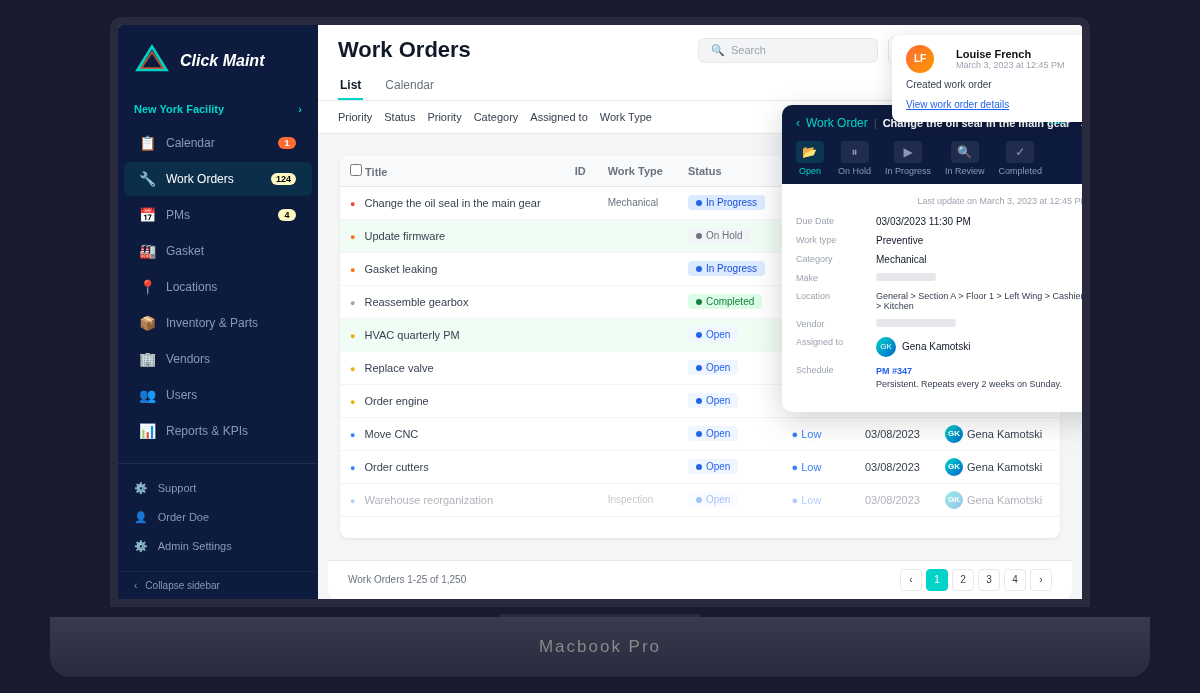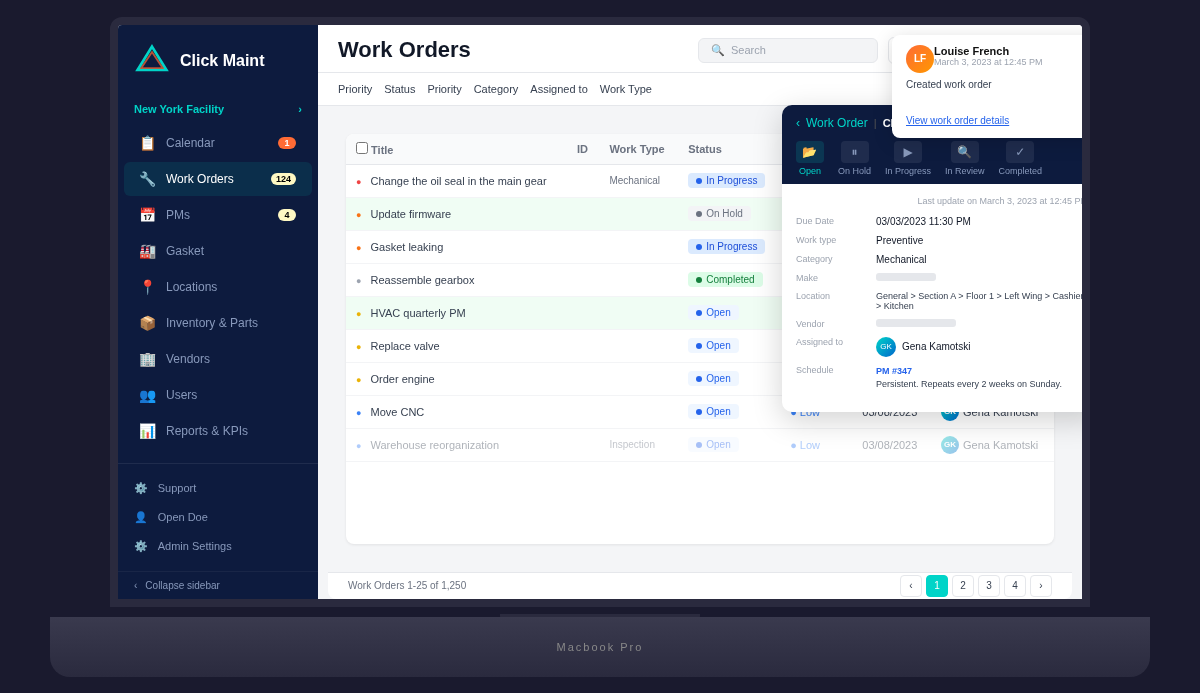--- a/index.html
+++ b/index.html
@@ -75,6 +75,7 @@
       align-items: center;
       gap: 10px;
       padding: 18px 16px;
+      font-style: italic;
     }
 
     .logo-icon {

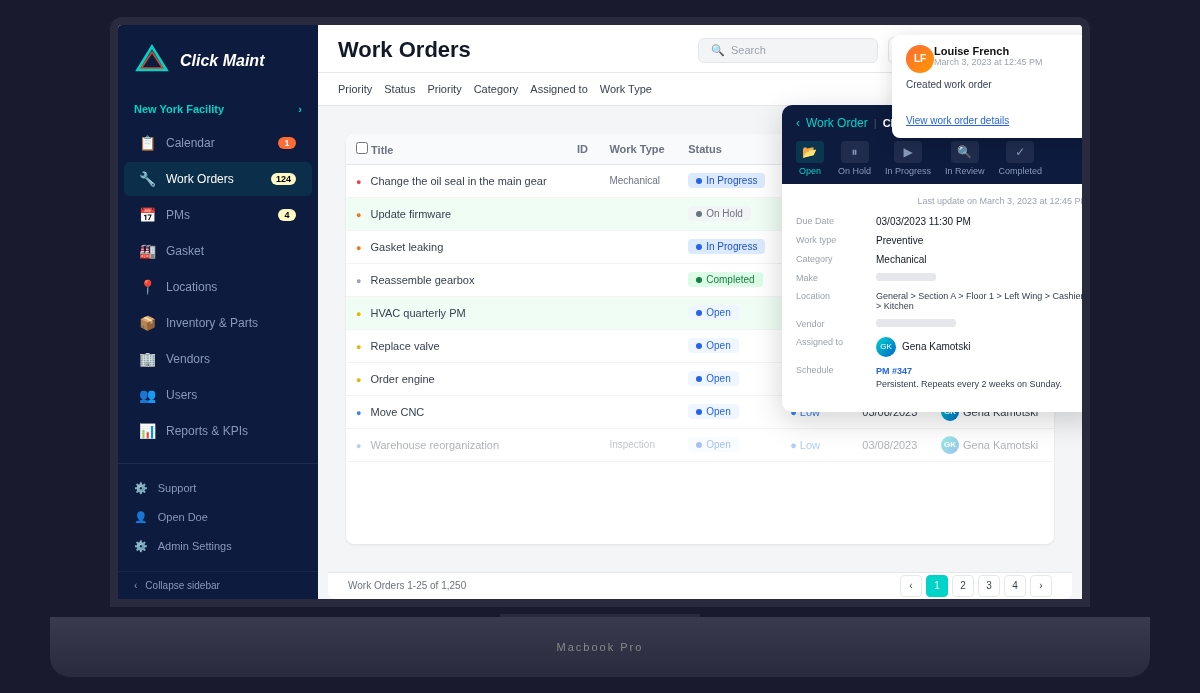--- a/index.html
+++ b/index.html
@@ -428,7 +428,8 @@
 
     .notif-header {
       display: flex;
-      gap: 0;
+      align-items: center;
+      gap: 22px;
       margin-bottom: 6px;
     }
 

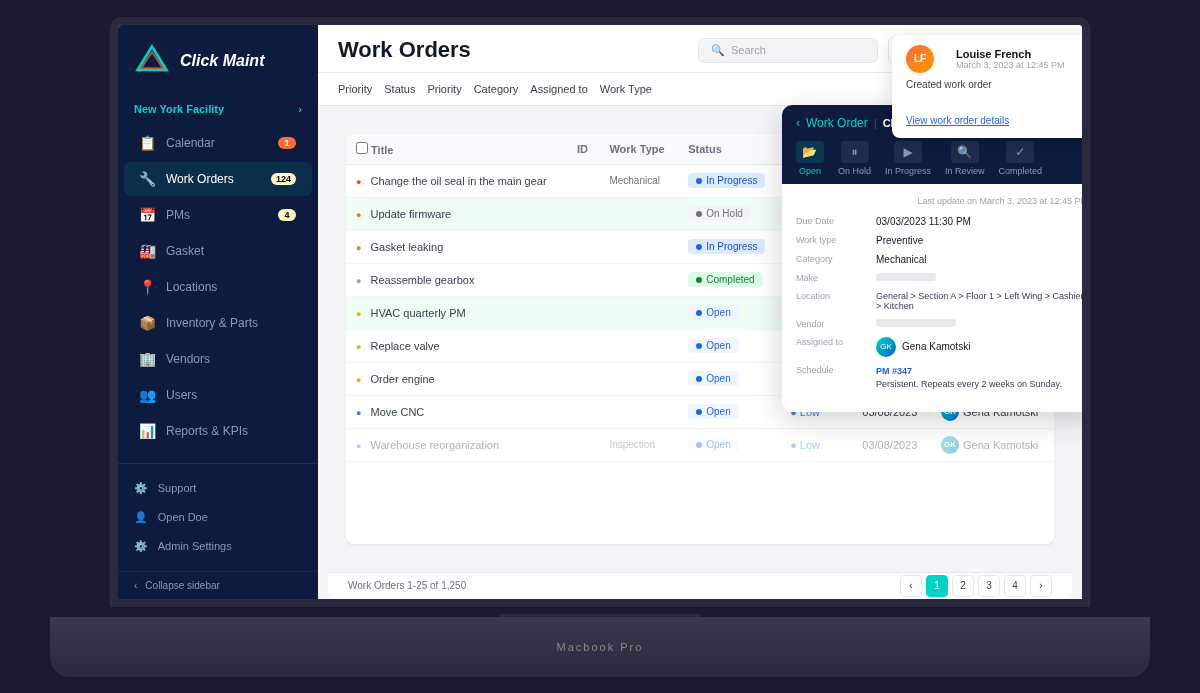--- a/index.html
+++ b/index.html
@@ -694,6 +694,10 @@
             </button>
           </div>
         </div>
+        <div class="tabs-row">
+          <span class="tab active">List</span>
+          <span class="tab">Calendar</span>
+        </div>
       </div>
 
       <div class="filters-row">

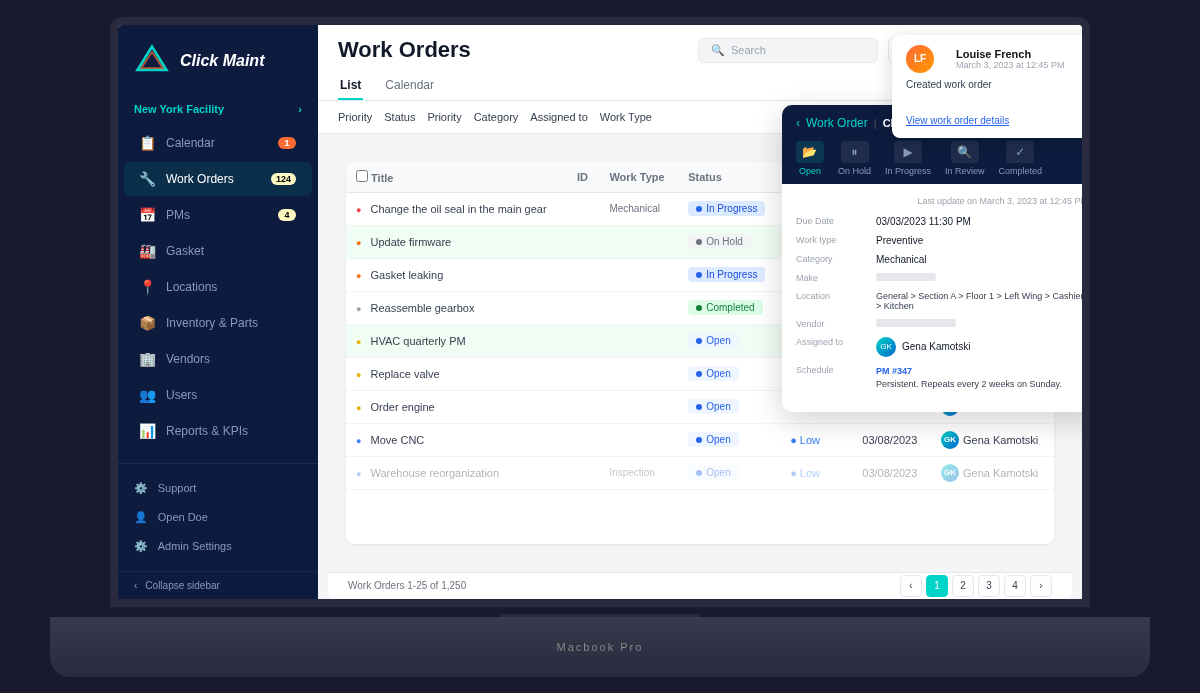--- a/index.html
+++ b/index.html
@@ -448,7 +448,7 @@
 
     .notif-user { font-size: 11px; font-weight: 600; color: #111; }
     .notif-time { font-size: 9px; color: #9ca3af; }
-    .notif-text { font-size: 10px; color: #374151; margin-bottom: 20px; }
+    .notif-text { font-size: 10px; color: #374151; margin-bottom: 4px; }
     .notif-link { font-size: 10px; color: #2563eb; cursor: pointer; text-decoration: underline; }
 
     

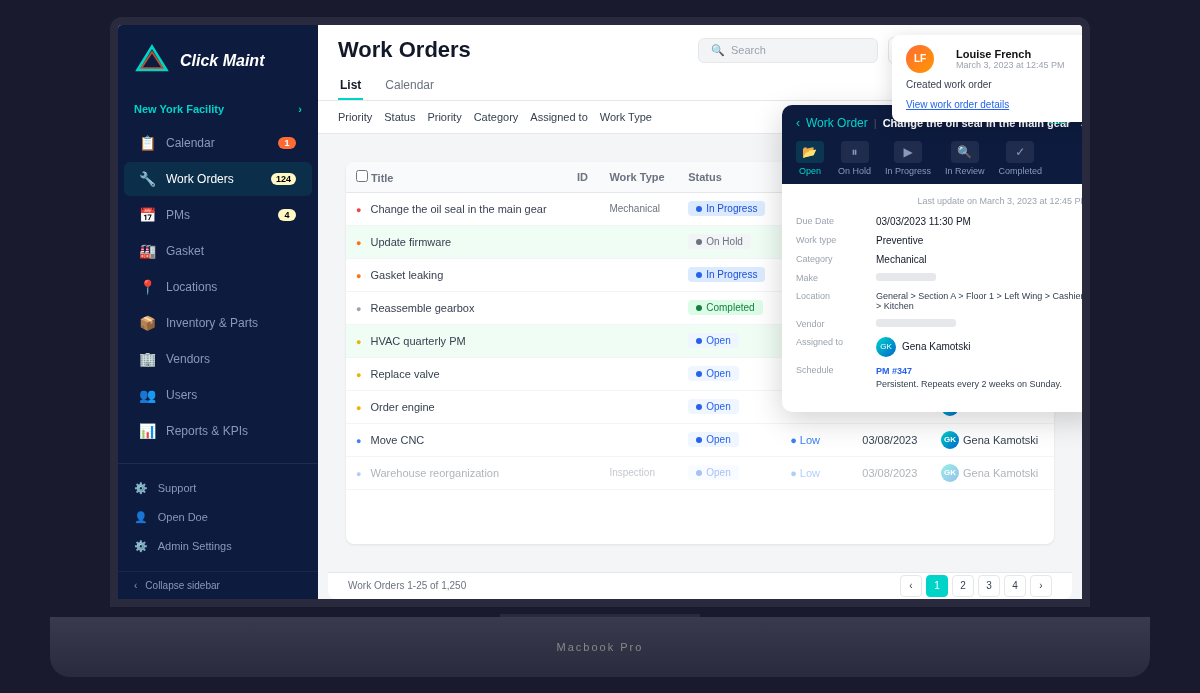--- a/index.html
+++ b/index.html
@@ -301,7 +301,7 @@
       flex: 1;
       overflow-y: auto;
       background: #fff;
-      margin: 28px;
+      margin: 22px;
       border-radius: 8px;
       box-shadow: 0 1px 3px rgba(0,0,0,0.08);
       position: relative;

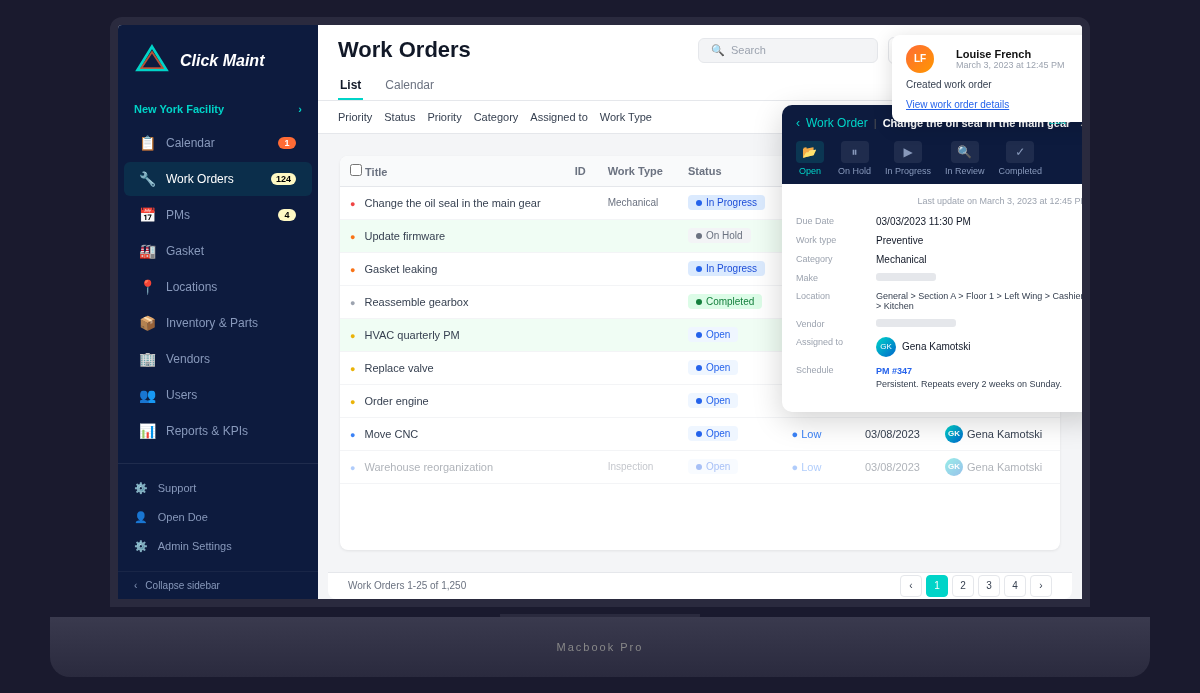--- a/index.html
+++ b/index.html
@@ -920,6 +920,30 @@
       </td>
     </tr>
               <tr>
+      <td class="">
+        <span style="color:#3b82f6; margin-right:6px; font-size:9px;">●</span>
+        Order cutters
+      </td>
+      <td class=""></td>
+      <td class="work-type-cell "></td>
+      <td class="">
+        <span class="status-badge status-open">
+          <span style="width:6px;height:6px;border-radius:50%;background:#2563eb;display:inline-block;"></span>
+          Open
+        </span>
+      </td>
+      <td class="">
+        <span style="color:#3b82f6;">● Low</span>
+      </td>
+      <td class="">03/08/2023</td>
+      <td class="">
+        <div class="assignee">
+          <div class="avatar-sm">GK</div>
+          <span>Gena Kamotski</span>
+        </div>
+      </td>
+    </tr>
+              <tr>
       <td class="faded">
         <span style="color:#3b82f6; margin-right:6px; font-size:9px;">●</span>
         Warehouse reorganization

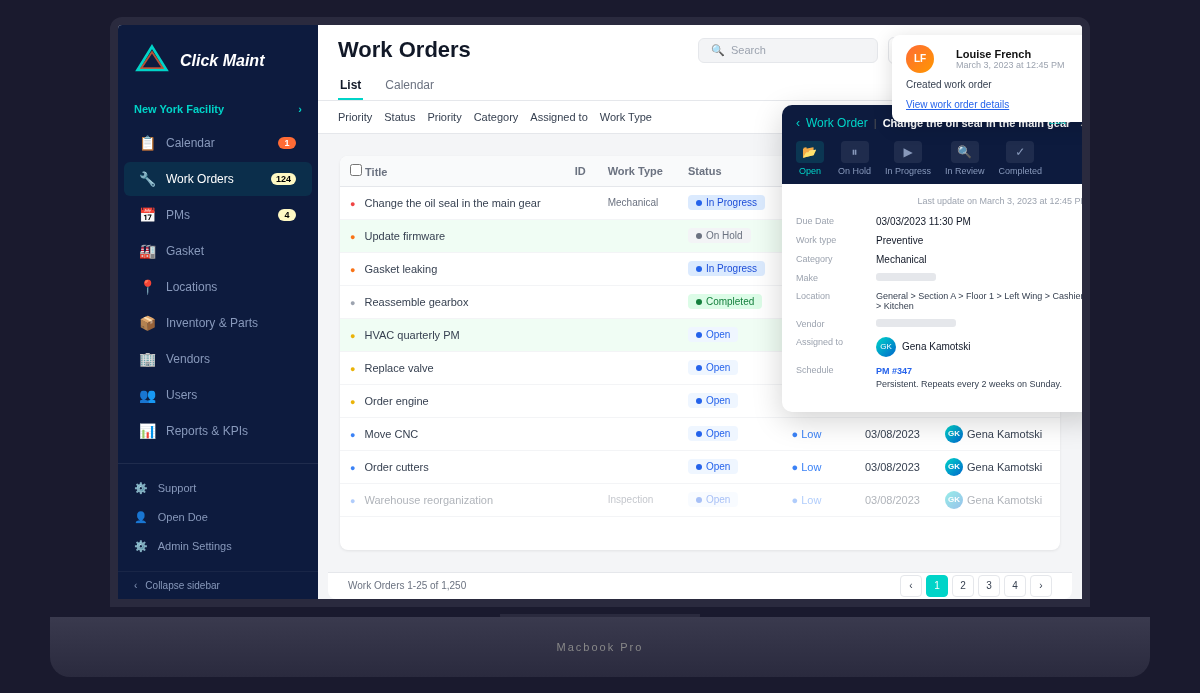--- a/index.html
+++ b/index.html
@@ -661,7 +661,7 @@
         </div>
         <div class="sidebar-bottom-item">
           <span>👤</span>
-          <span>Open Doe</span>
+          <span>Order Doe</span>
         </div>
         <div class="sidebar-bottom-item">
           <span>⚙️</span>

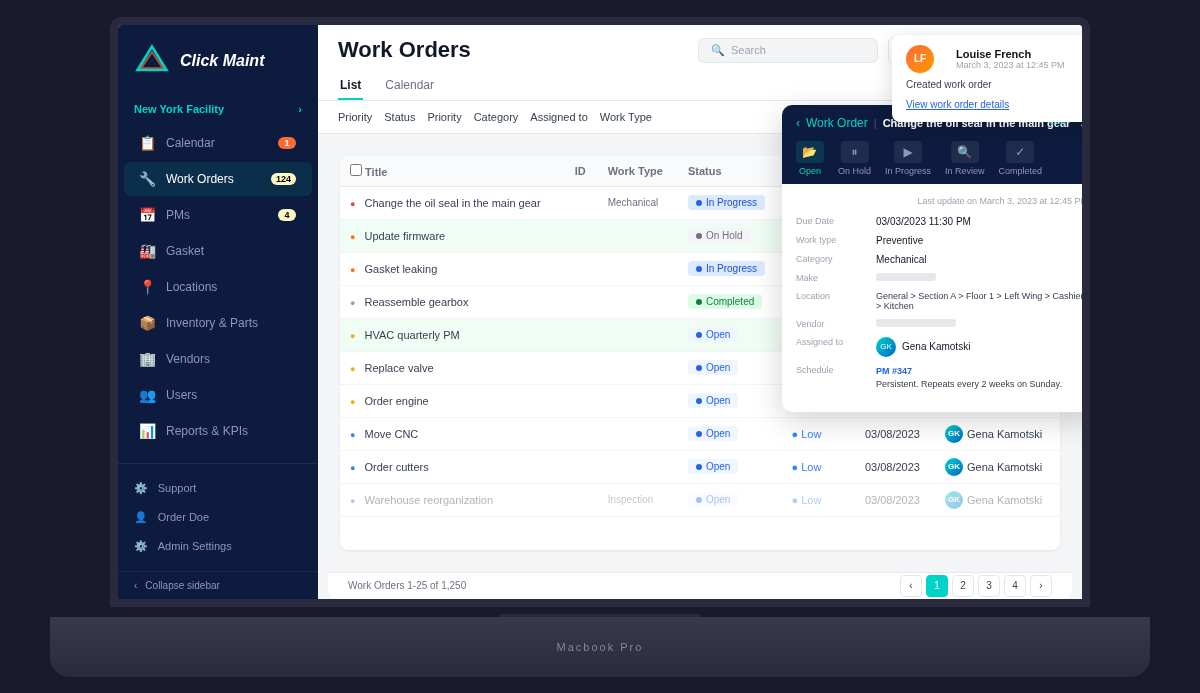--- a/index.html
+++ b/index.html
@@ -378,7 +378,7 @@
       display: flex;
       align-items: center;
       justify-content: space-between;
-      padding: 2px 20px;
+      padding: 8px 20px;
       background: #fff;
       border-top: 1px solid #e5e7eb;
       margin: 0 10px;

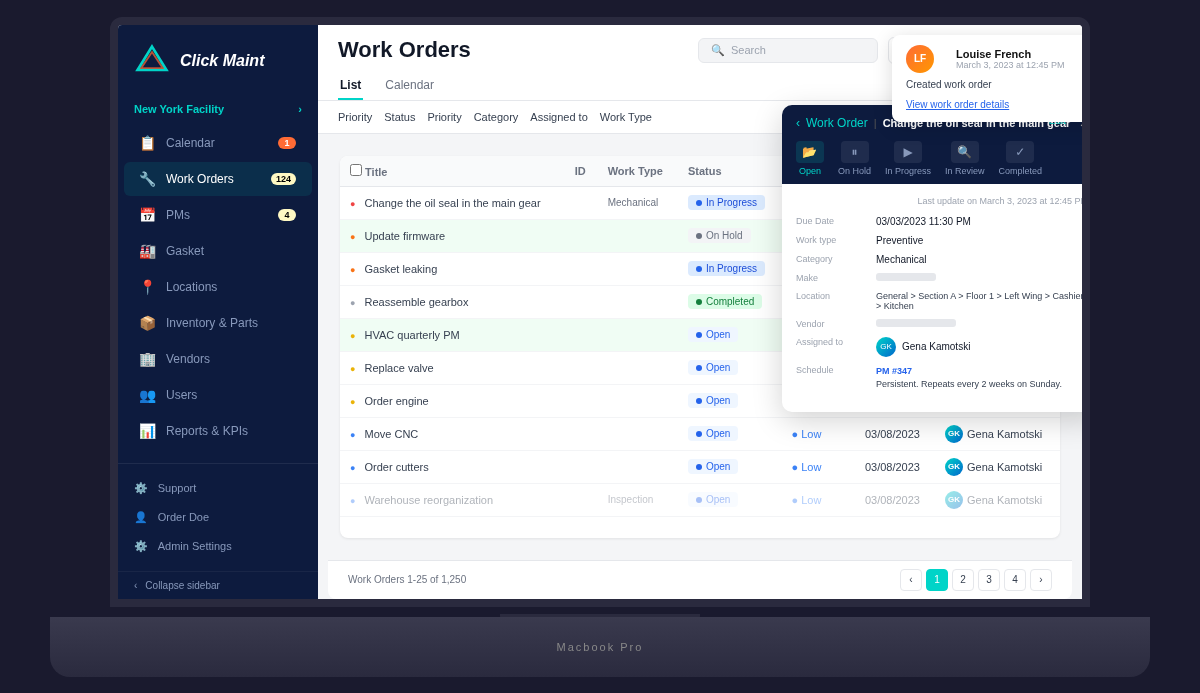--- a/index.html
+++ b/index.html
@@ -45,7 +45,7 @@
     }
     .laptop-base-label {
       color: #888;
-      font-size: 11px;
+      font-size: 17px;
       letter-spacing: 2px;
     }
     .laptop-notch {

